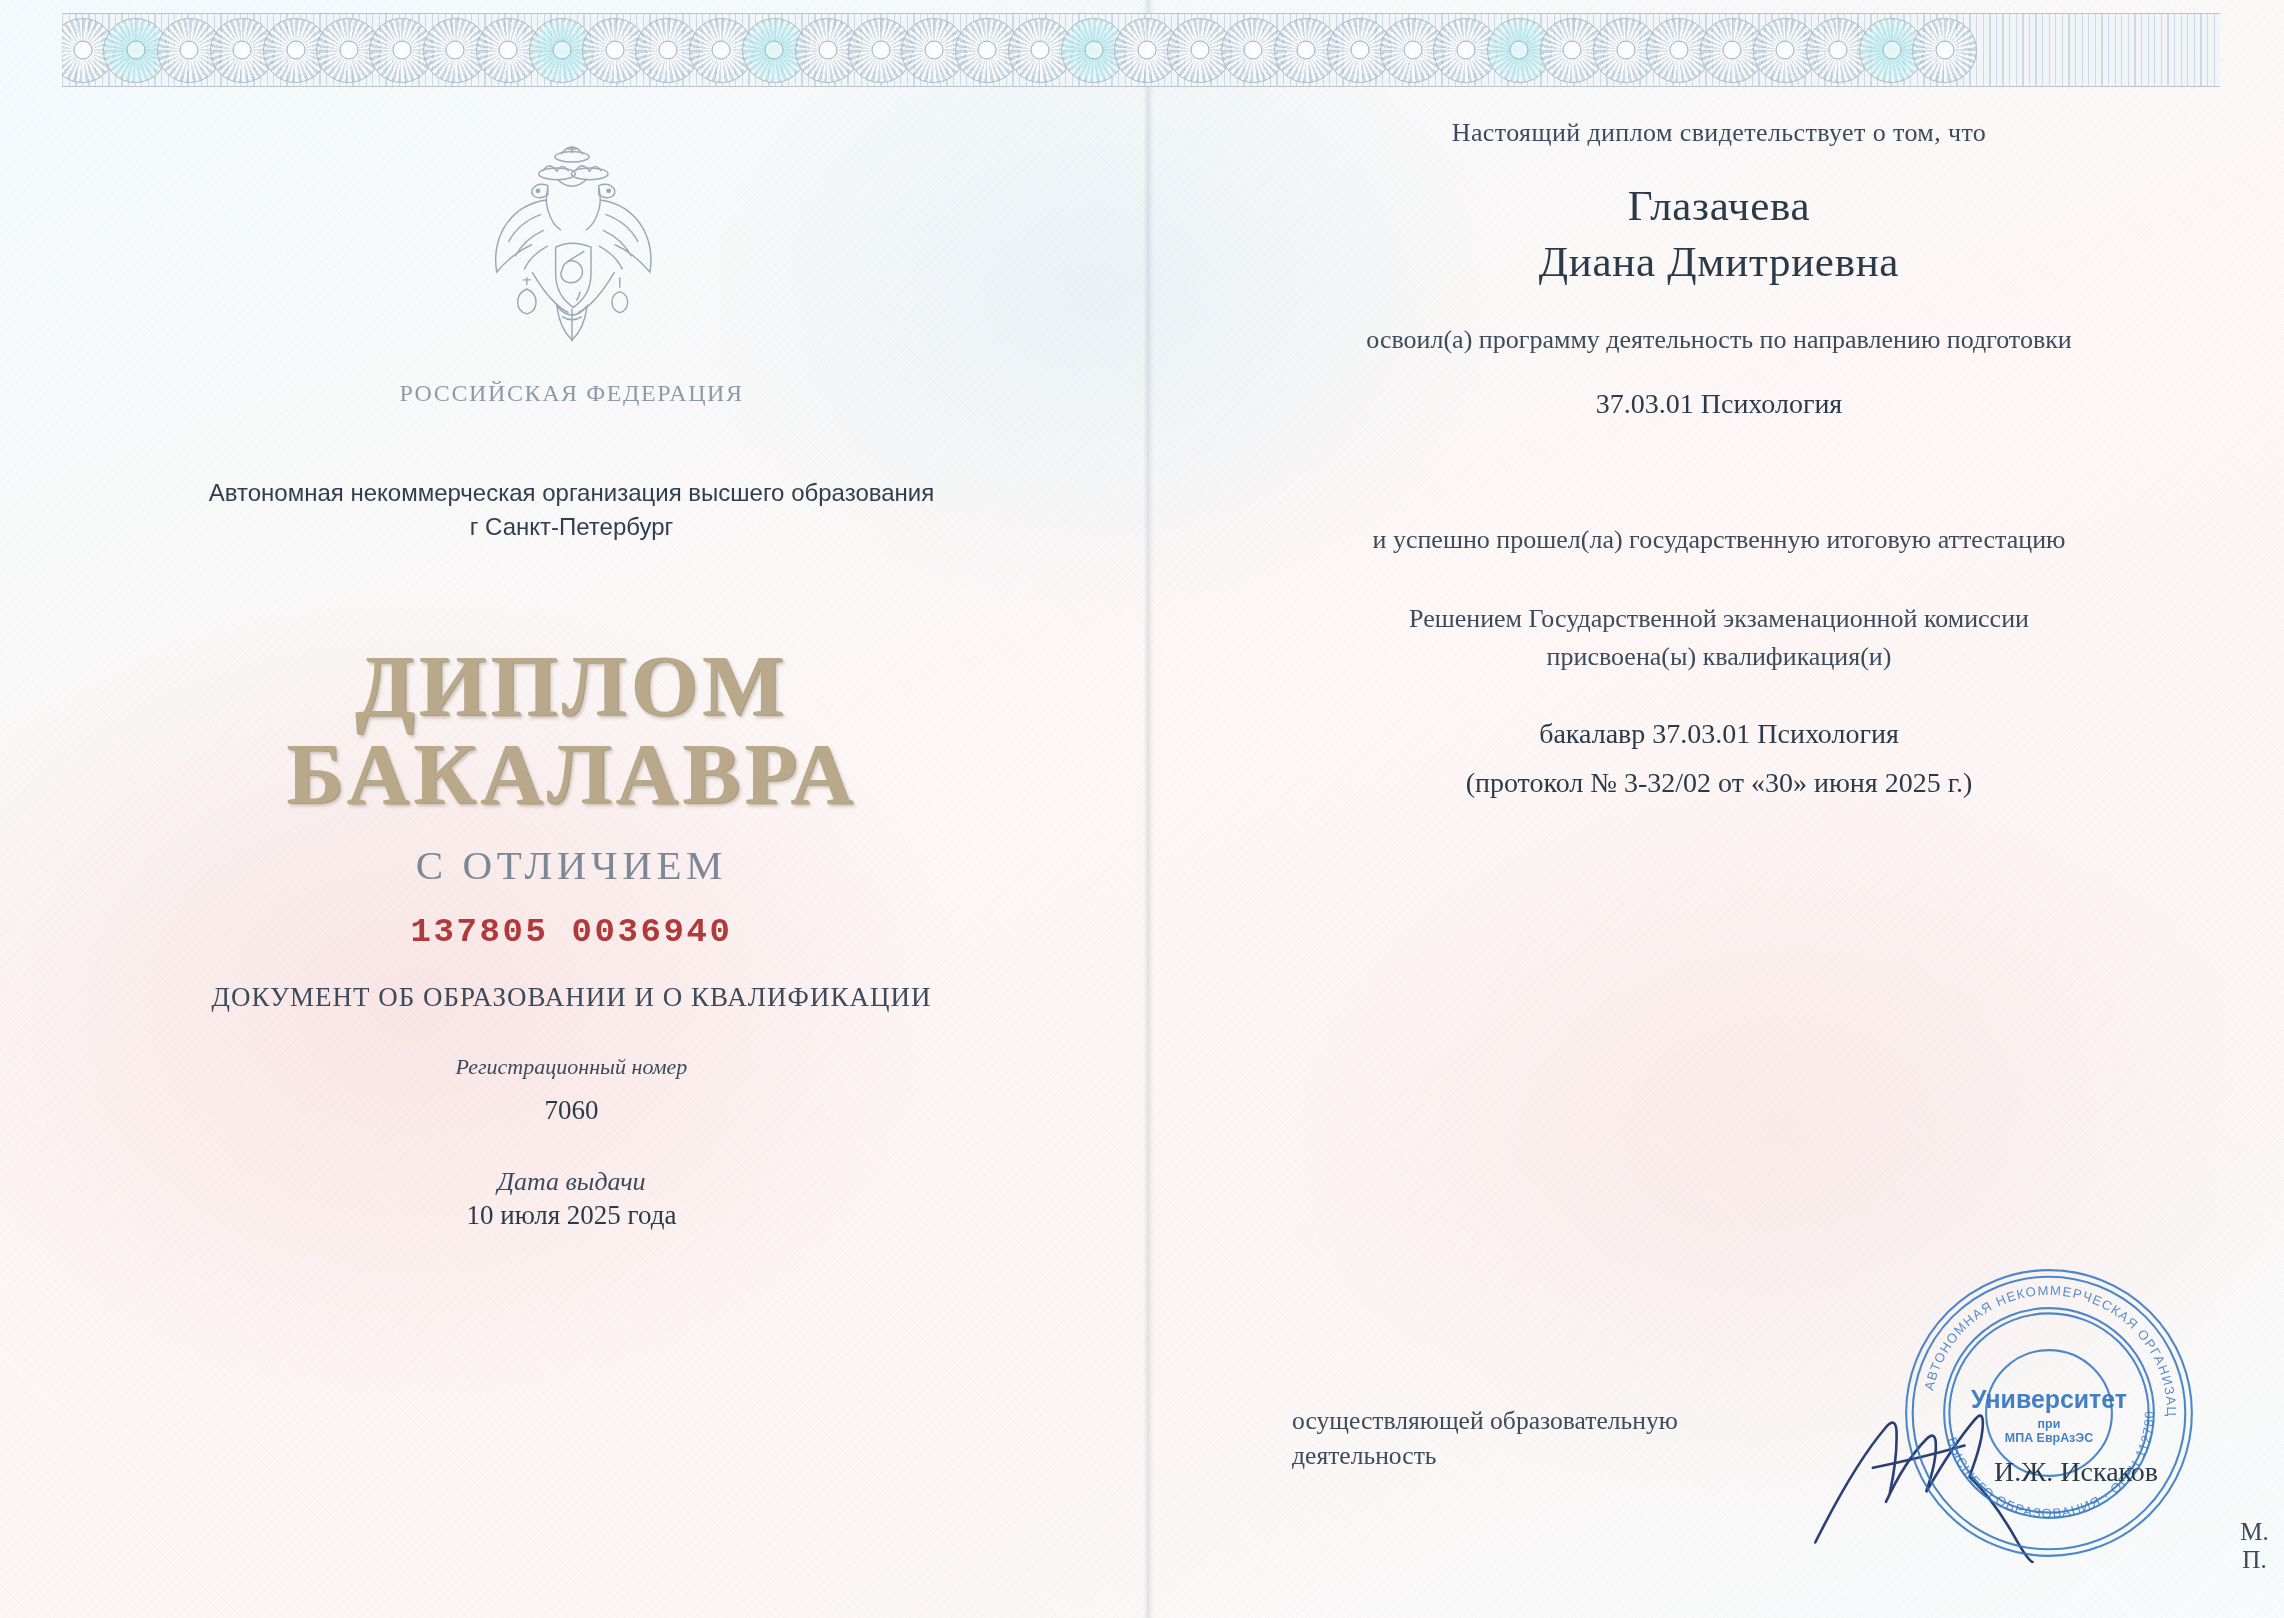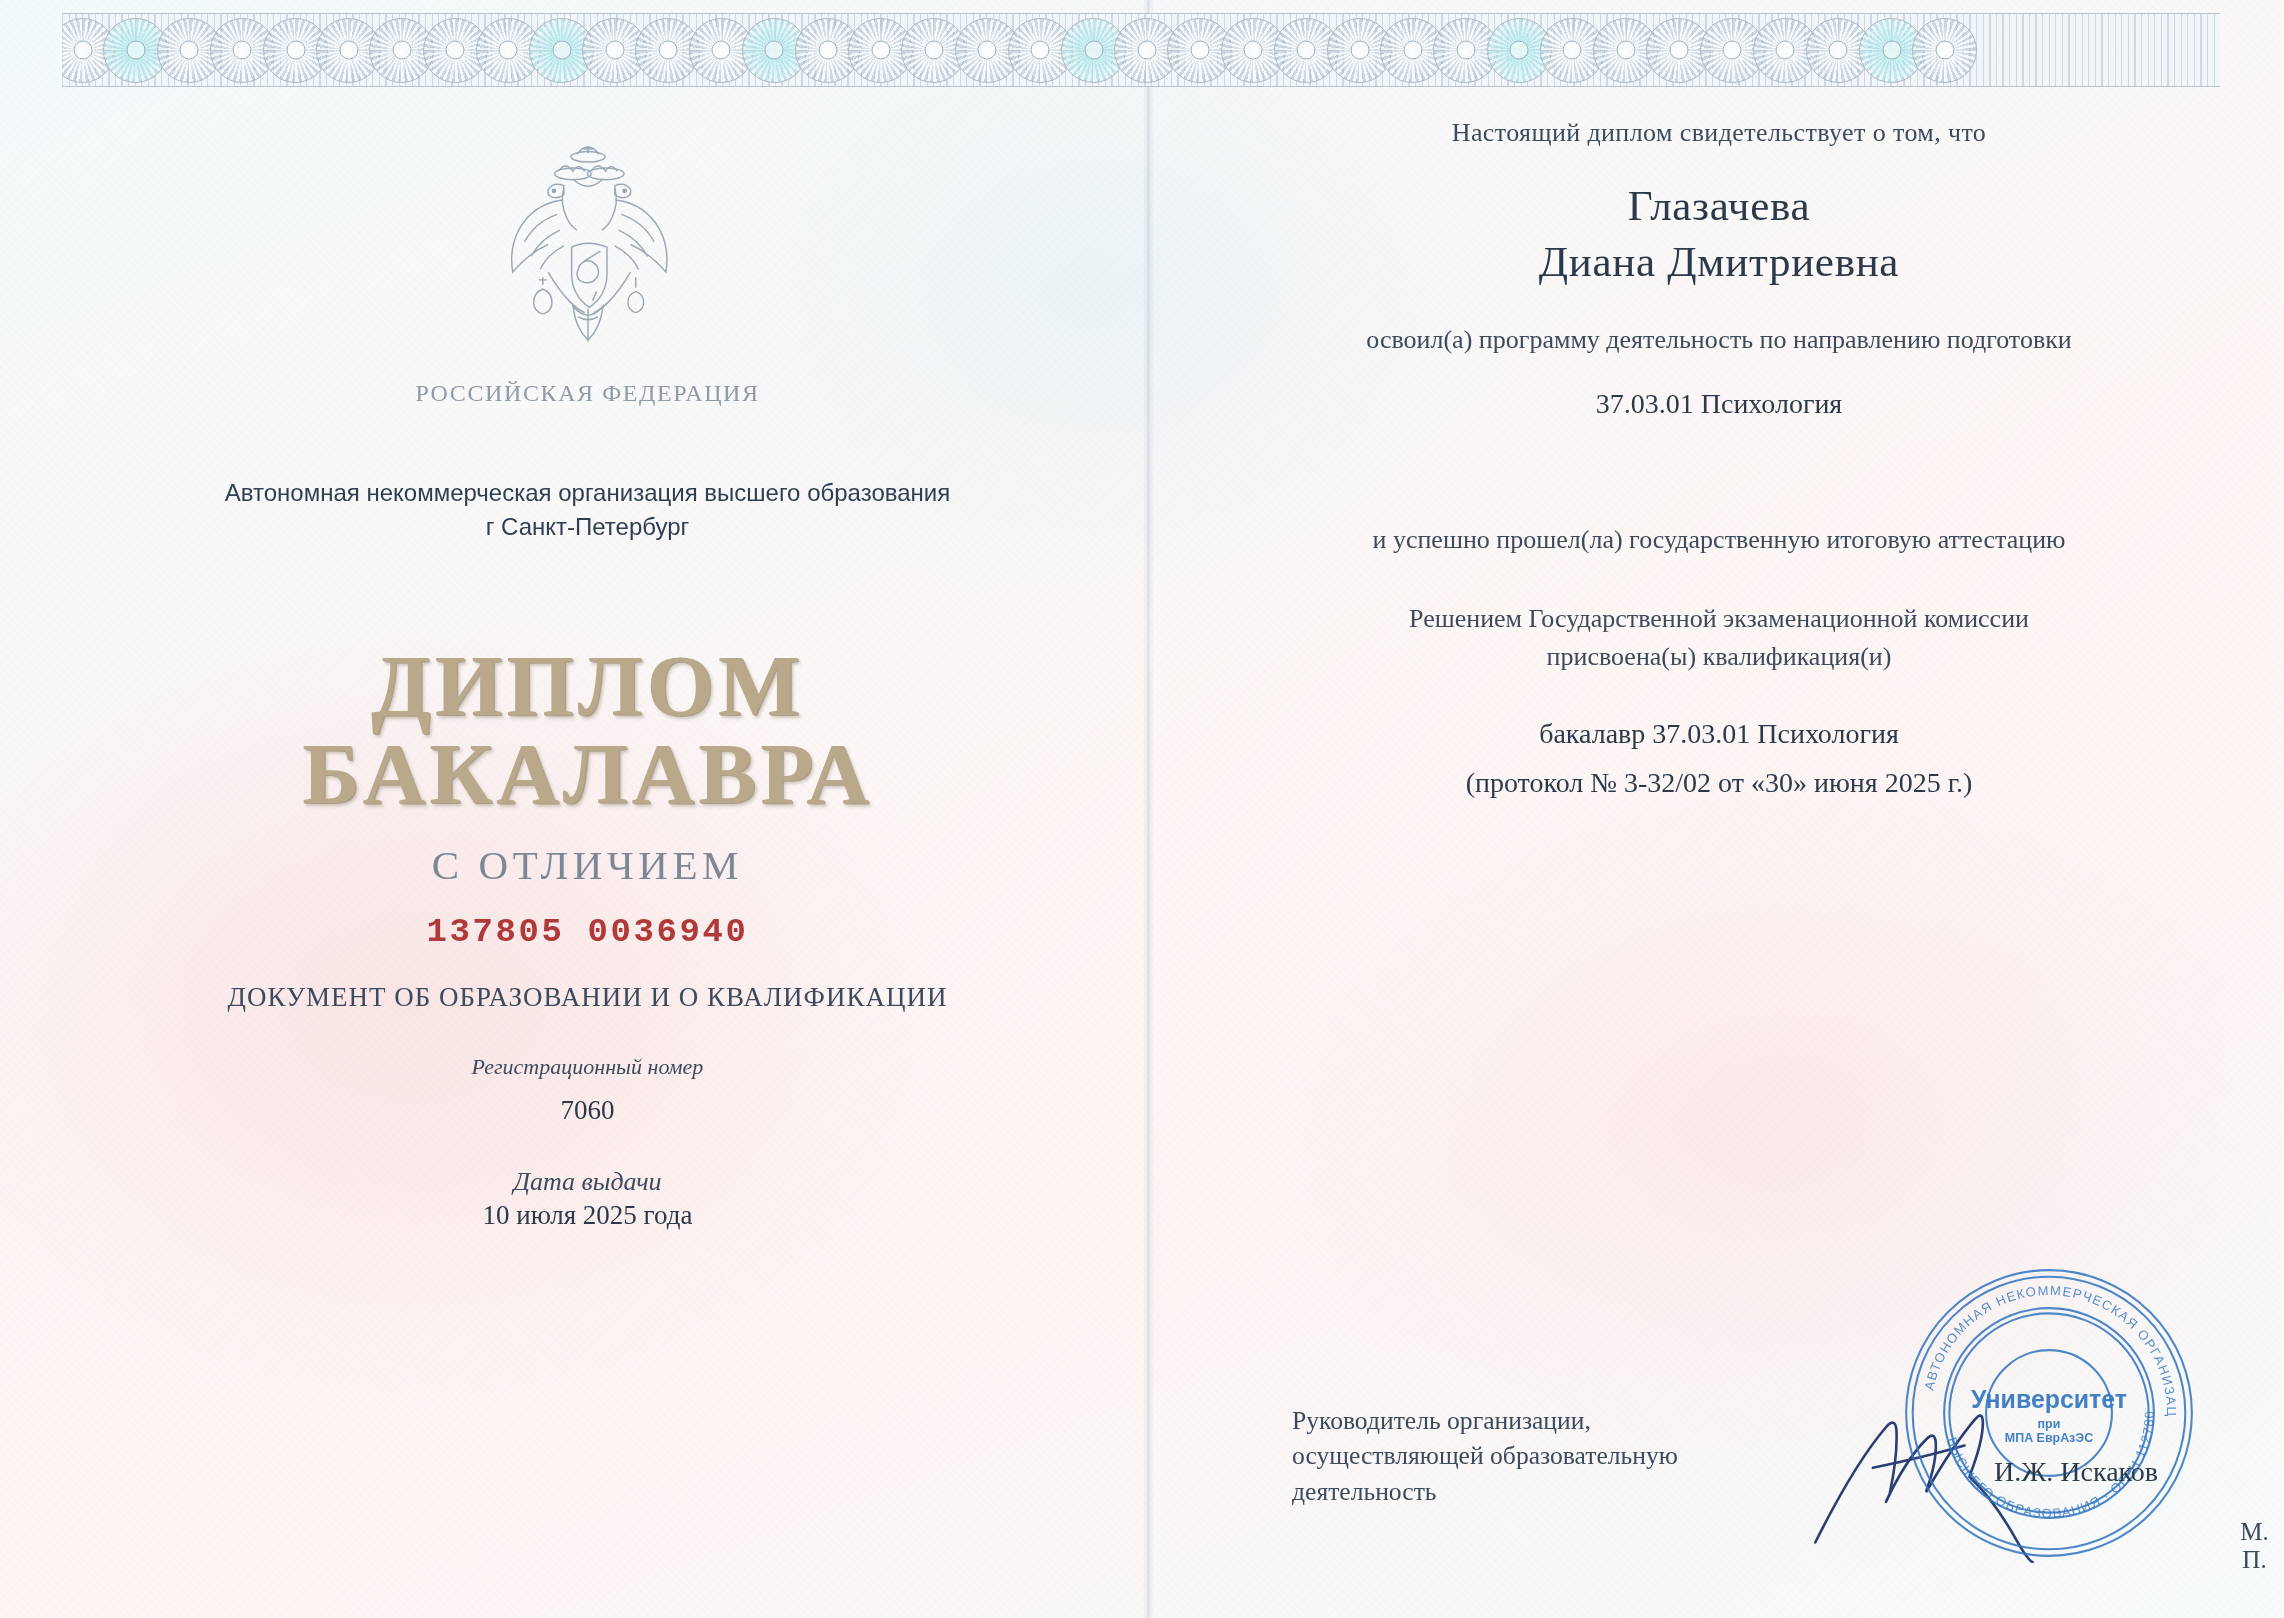--- a/index.html
+++ b/index.html
@@ -100,7 +100,7 @@
   
   .left-page {
     position: absolute;
-    left: 16px; top: 98px;
+    left: 0; top: 98px;
     width: 1143px;
     height: 1509px;
     text-align: center;

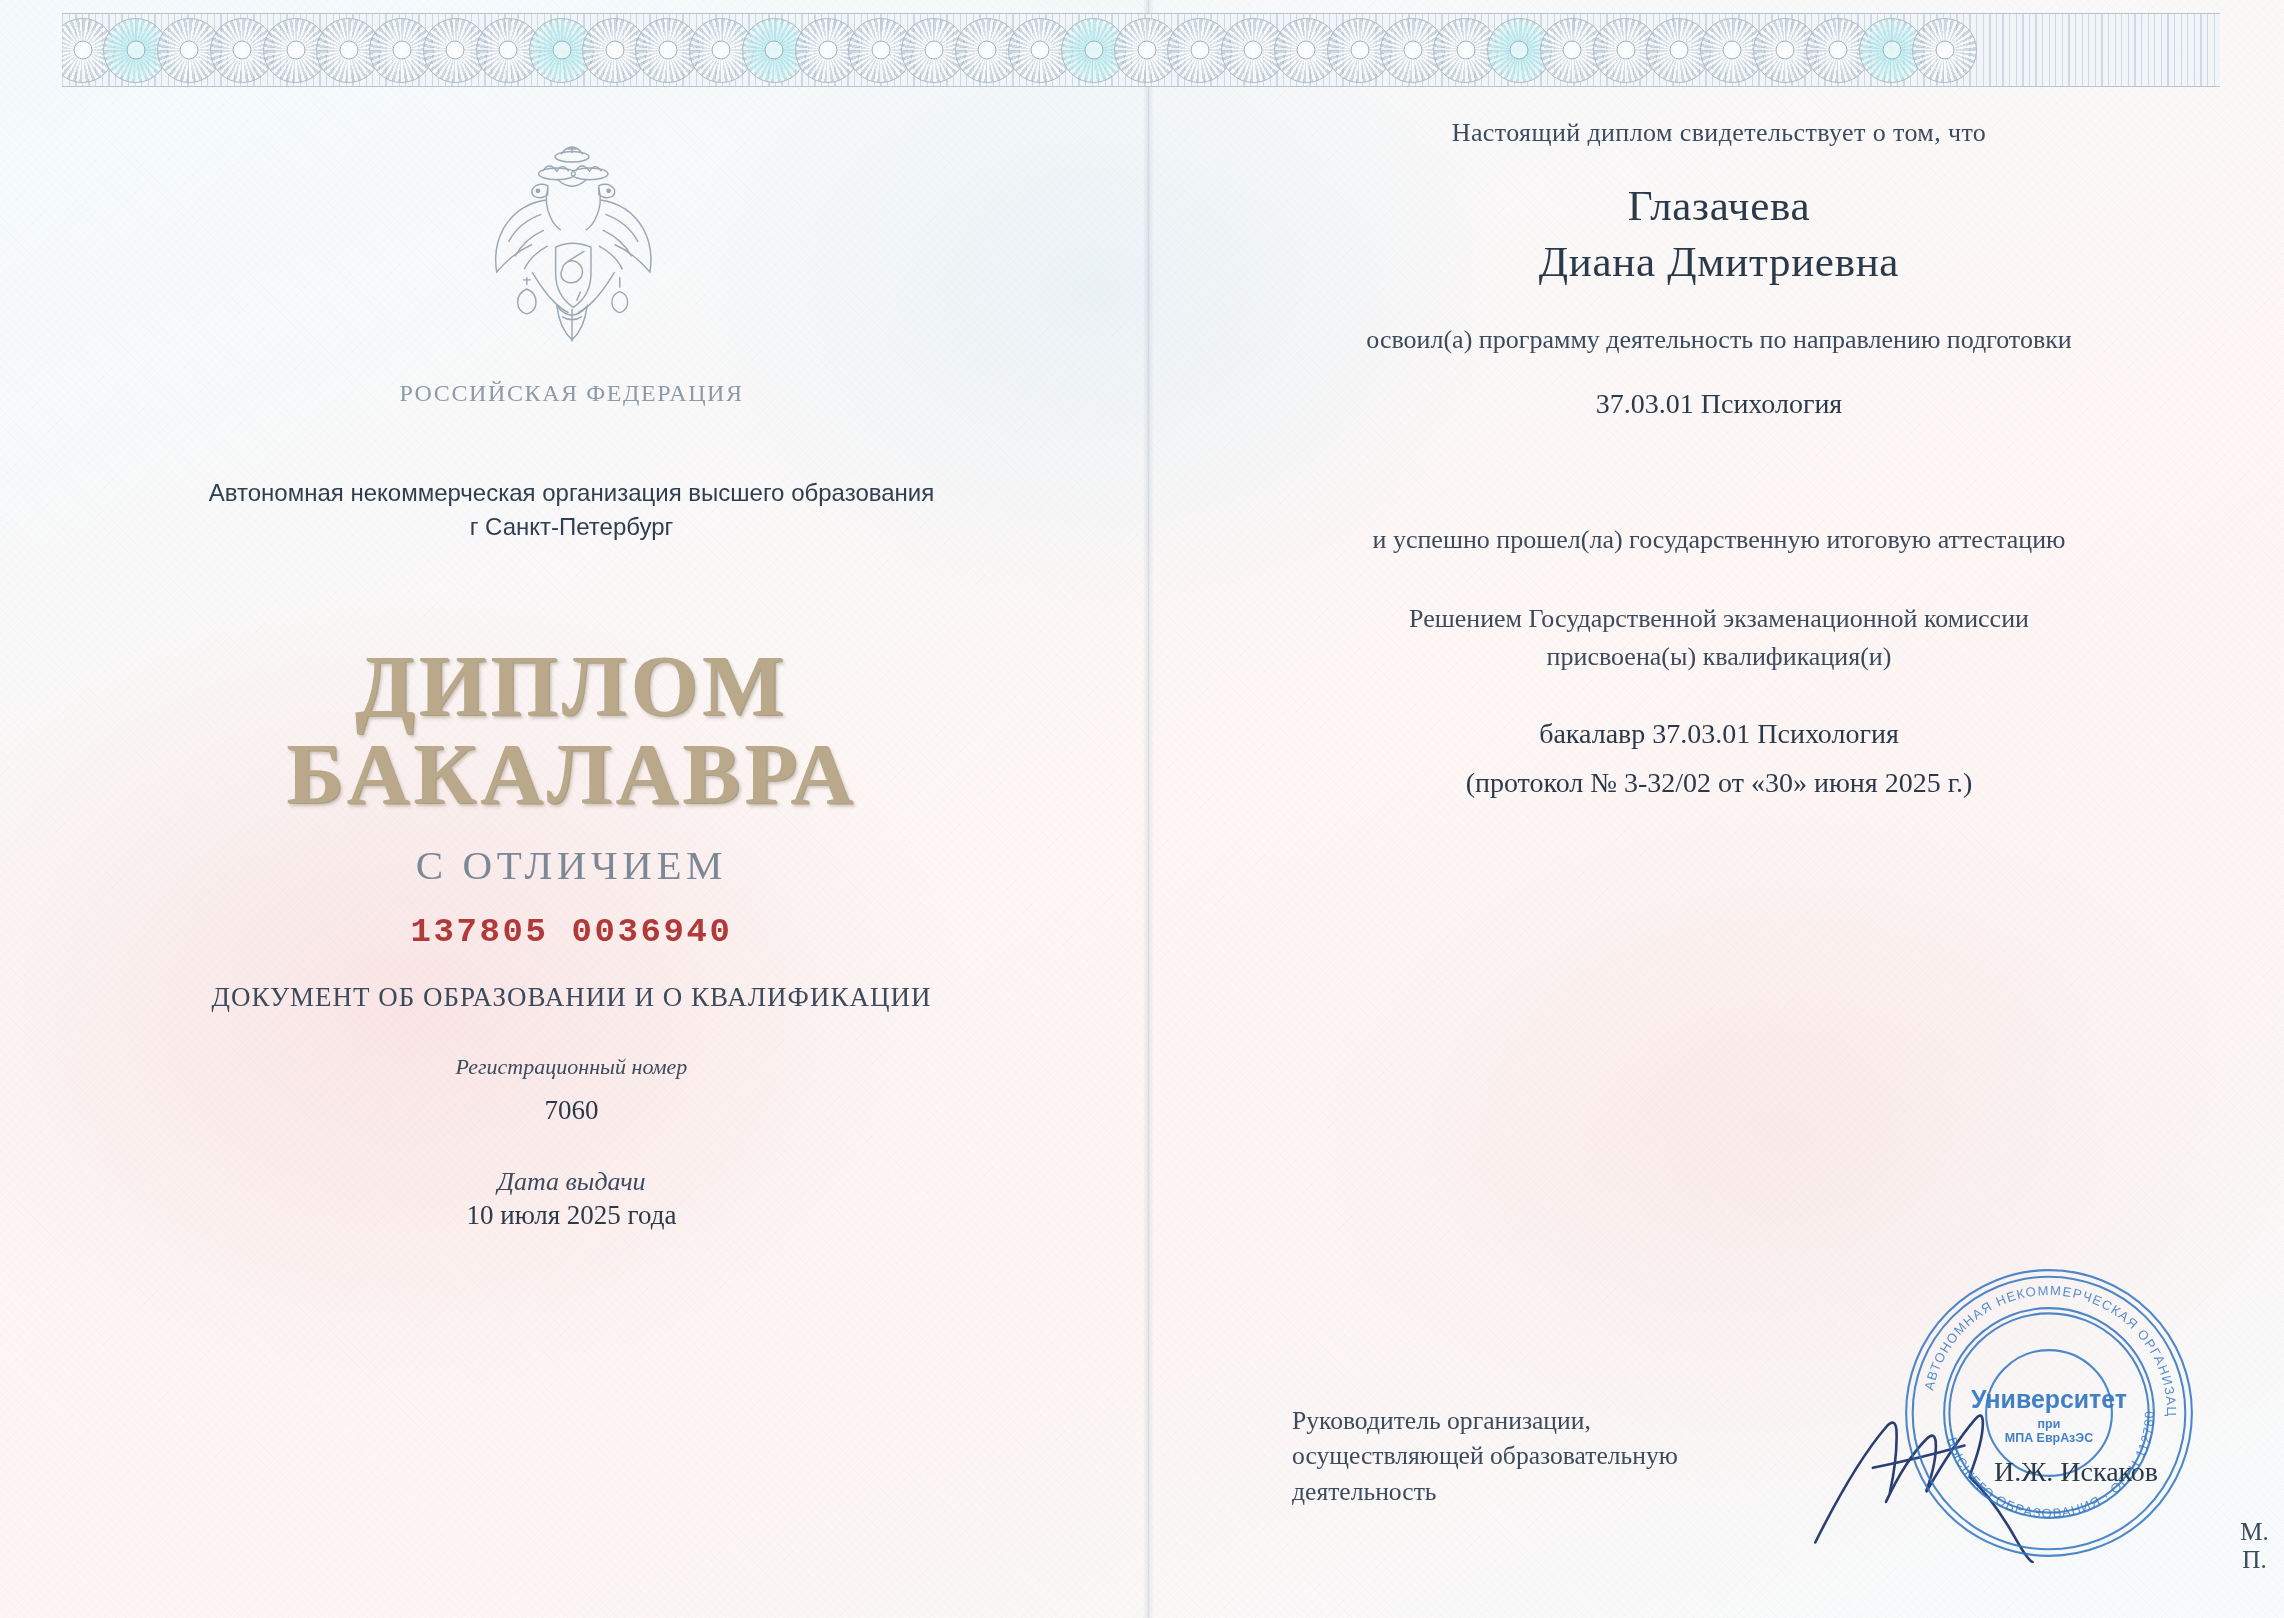--- a/index.html
+++ b/index.html
@@ -452,7 +452,6 @@
     <div class="sign-area">
 
       <div class="sign-role">
-        <div>Руководитель организации,</div>
         <div>осуществляющей образовательную</div>
         <div>деятельность</div>
       </div>

